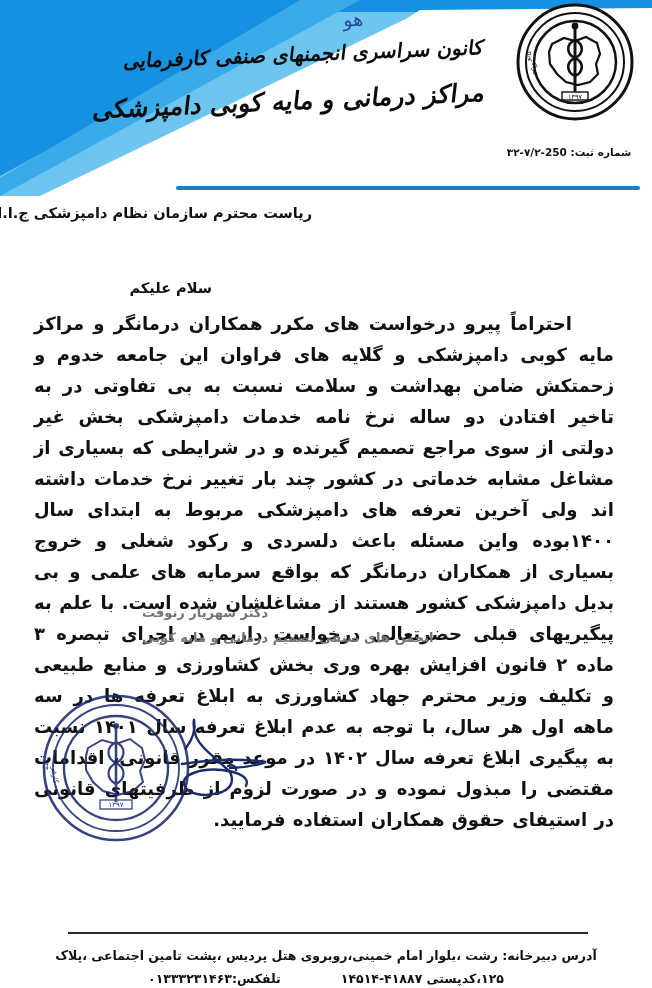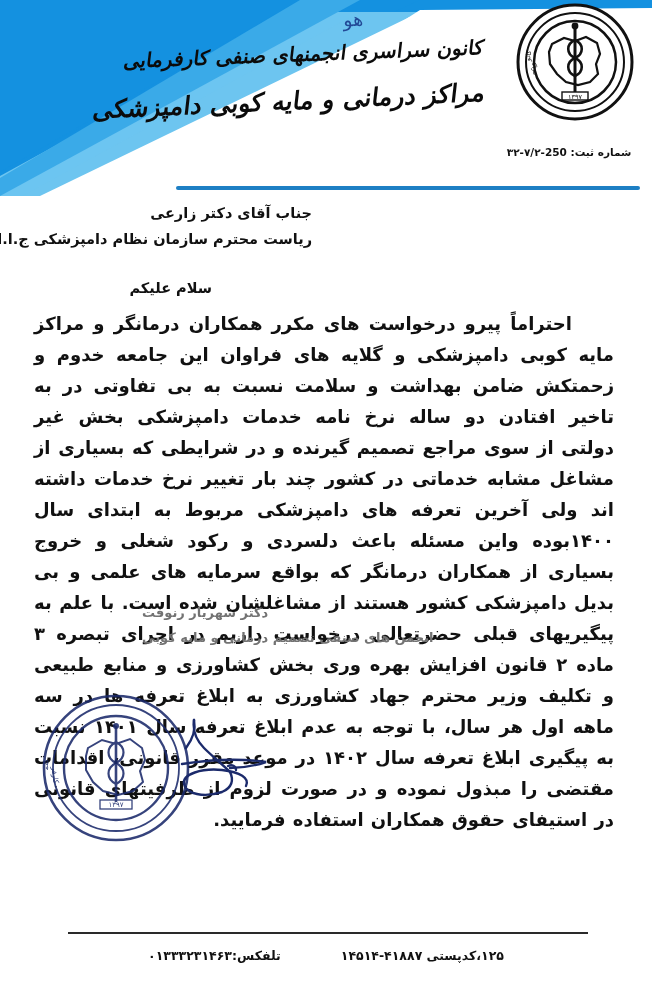--- a/index.html
+++ b/index.html
@@ -174,7 +174,6 @@
   <div class="title-rule"></div>
 
   <div class="addressee">
-    <div class="addr-line">جناب آقای دکتر زارعی</div>
     <div class="addr-line">ریاست محترم سازمان نظام دامپزشکی ج.ا.ا</div>
   </div>
   <div class="greeting">سلام علیکم</div>

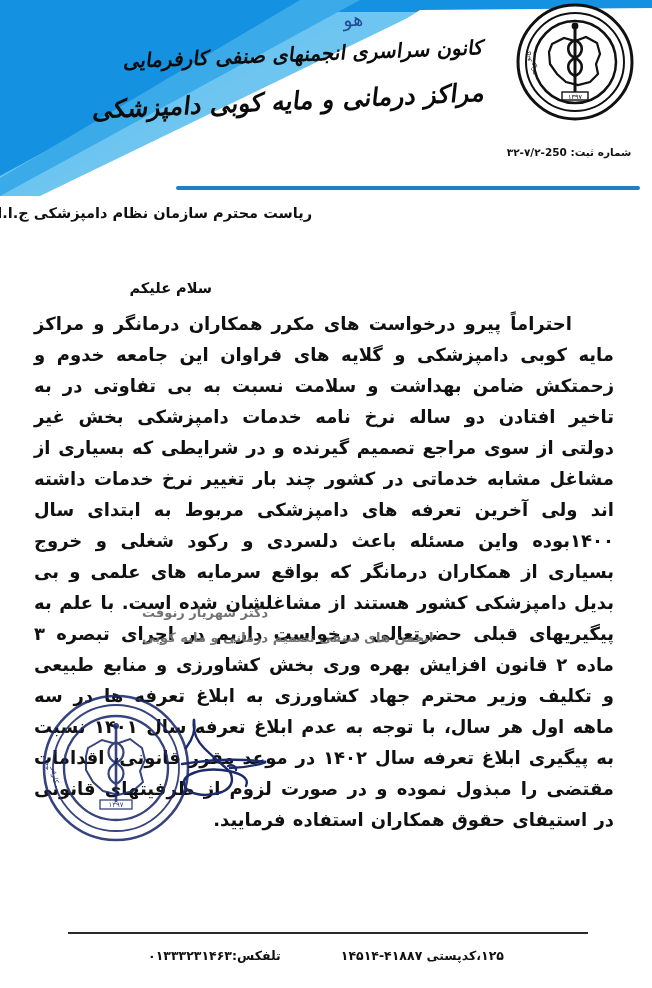--- a/index.html
+++ b/index.html
@@ -222,6 +222,7 @@
 
   <div class="footer-rule"></div>
   <div class="footer">
+    <div class="foot-line">آدرس دبیرخانه: رشت ،بلوار امام خمینی،روبروی هتل پردیس ،پشت تامین اجتماعی ،پلاک</div>
     <div class="foot-line foot-line2">
       <span class="foot-seg">۱۲۵،کدپستی ۴۱۸۸۷-۱۴۵۱۴</span>
       <span class="foot-seg">تلفکس:۰۱۳۳۳۲۳۱۴۶۳</span>

